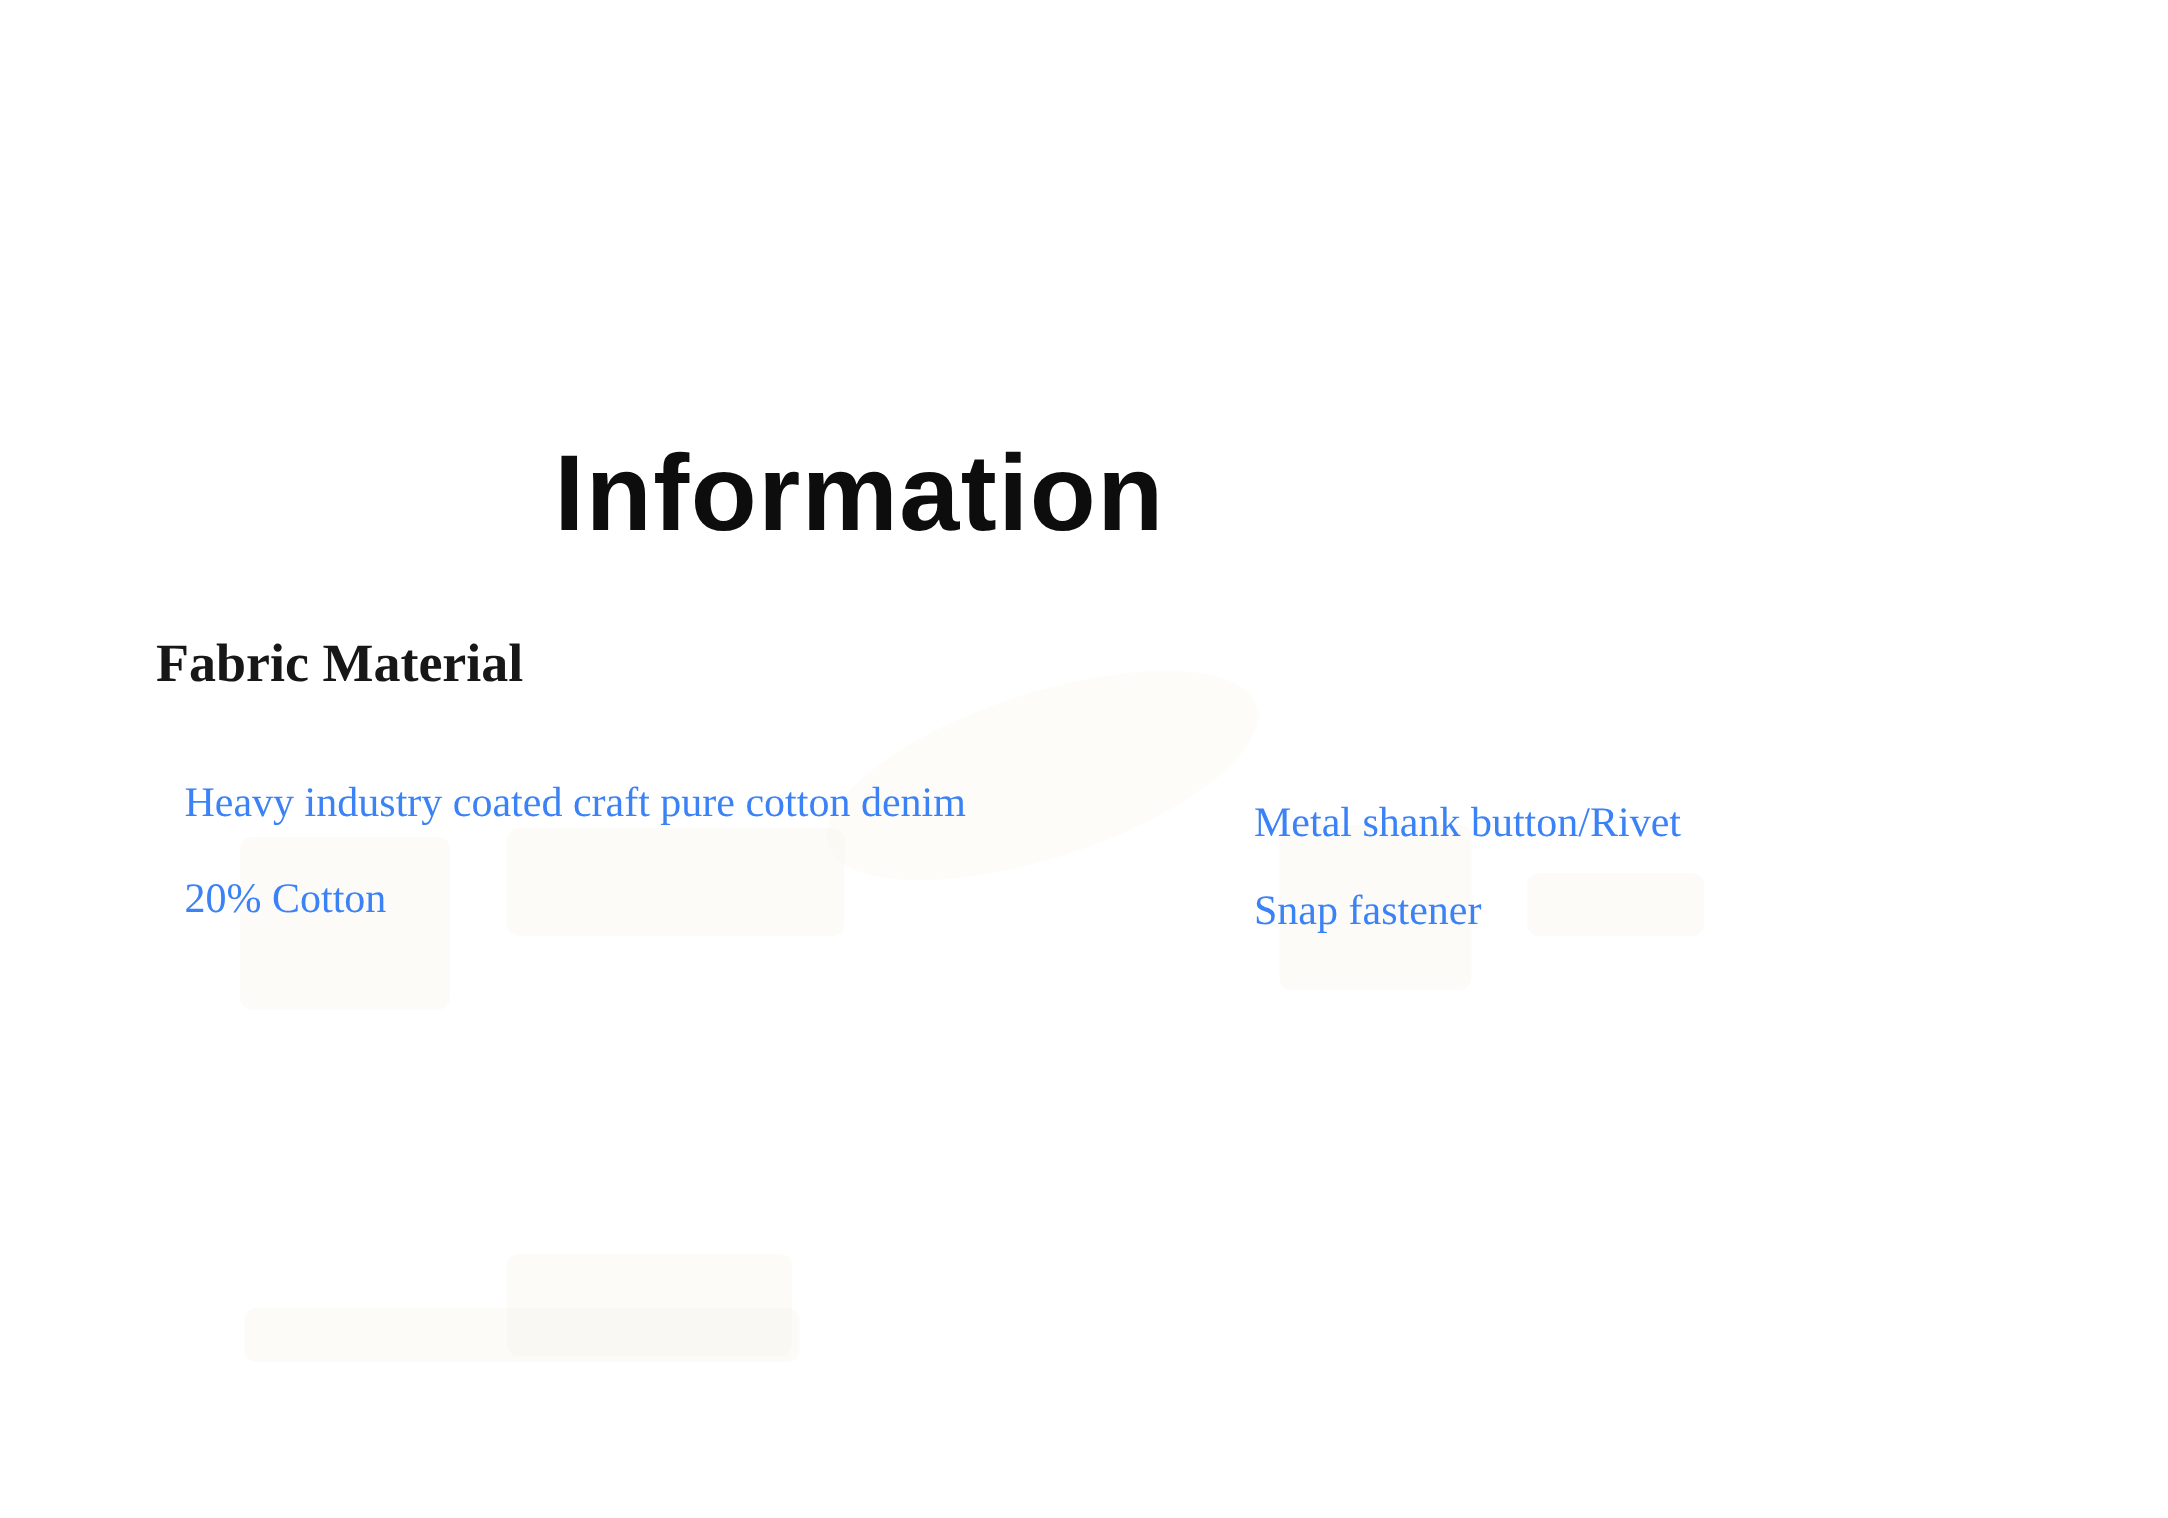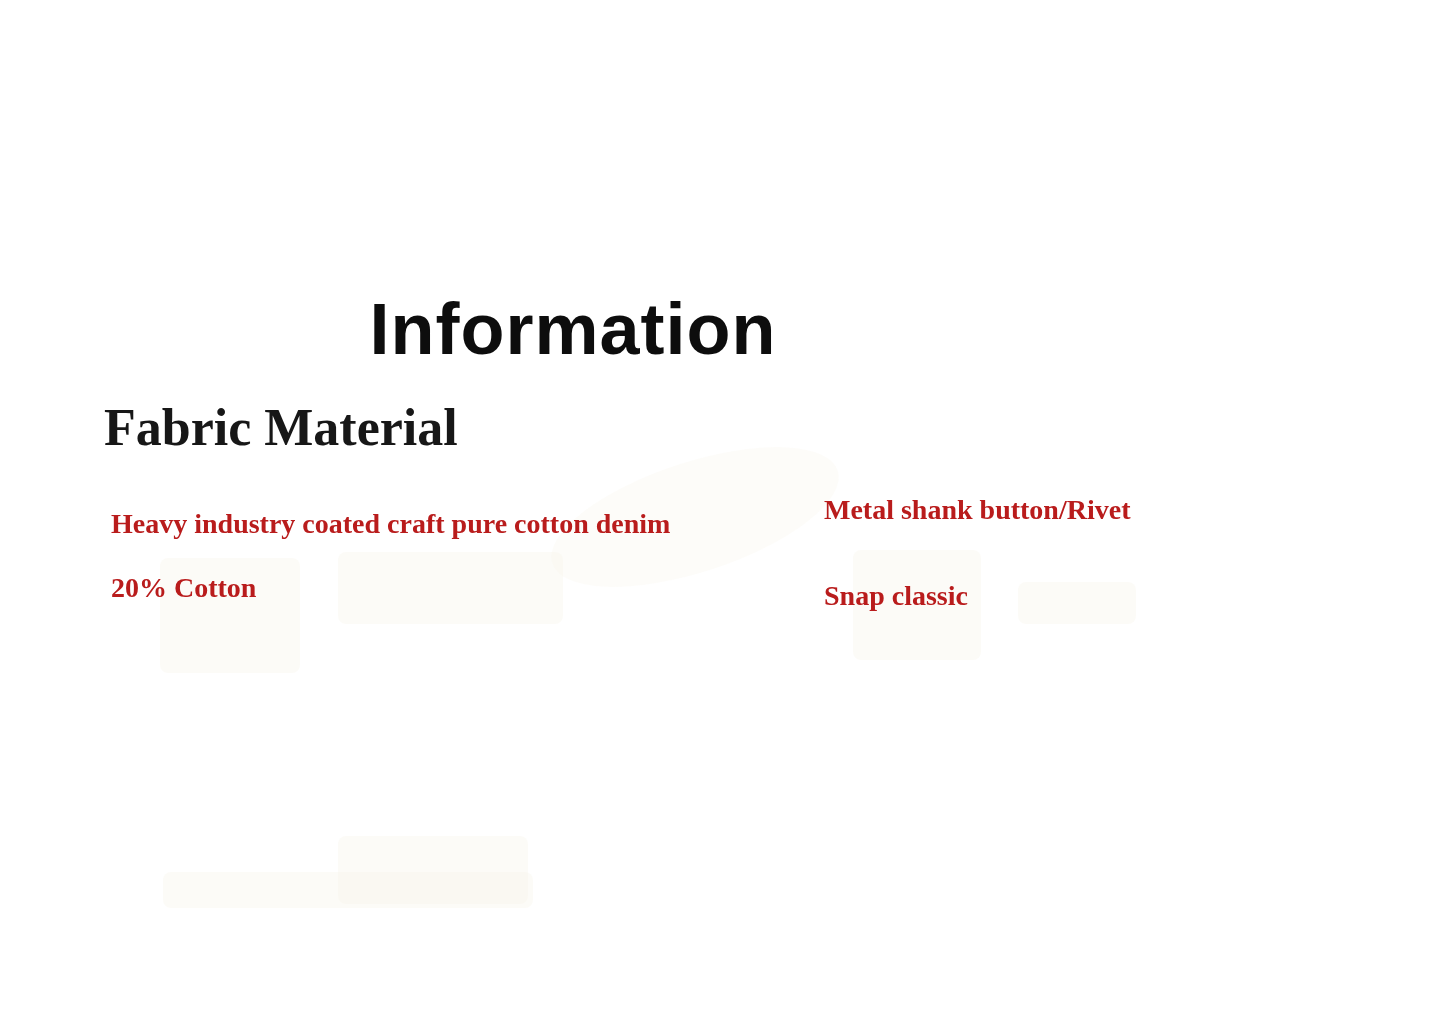--- a/index.html
+++ b/index.html
@@ -56,7 +56,7 @@
     color: #171717;
     white-space: nowrap;
   }
-  .heading-fabric      { left: 104px; top: 402px; font-size: 52px; }
+  .heading-fabric      { left: 104px; top: 424px; font-size: 36px; }
   .heading-accessories { left: 818px; top: 427px; font-size: 41px; }
   .heading-warm        { left: 114px; top: 840px; font-size: 42px; }
 

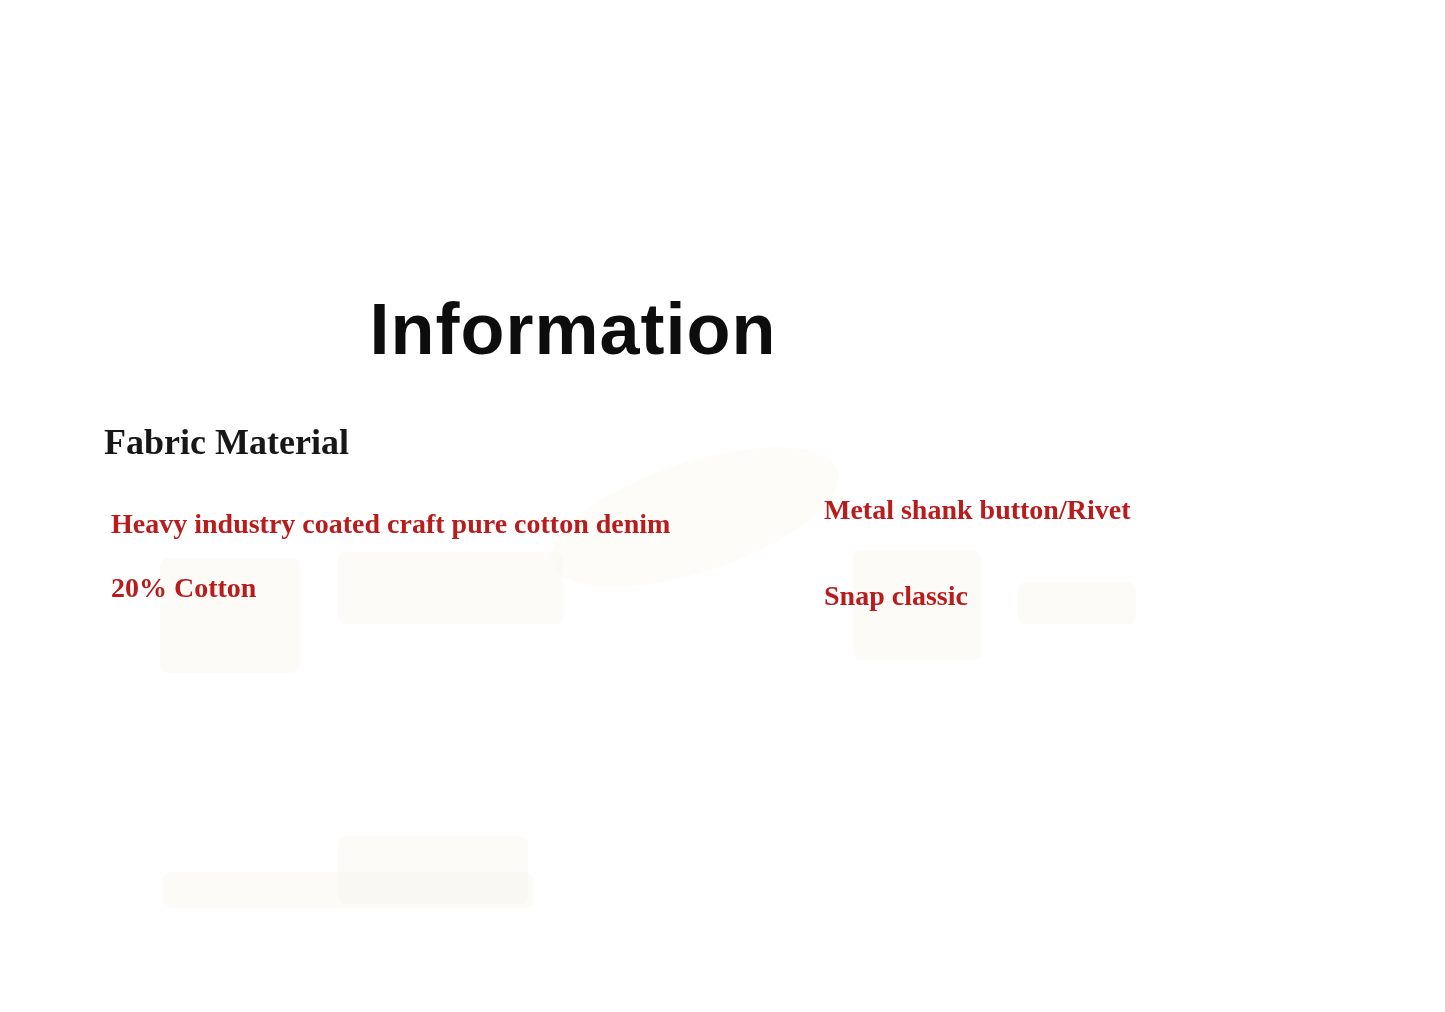--- a/index.html
+++ b/index.html
@@ -62,12 +62,12 @@
 
   .body-line {
     position: absolute;
-    margin: 4px;
+    margin: 16px;
     font-family: "Liberation Serif", serif;
-    font-weight: 700;
+    font-weight: 400;
     font-size: 28px;
     line-height: 1;
-    color: #b91c1c;
+    color: #3b82f6;
     white-space: nowrap;
   }
   .fabric-line-1      { left: 107px; top: 506px; }

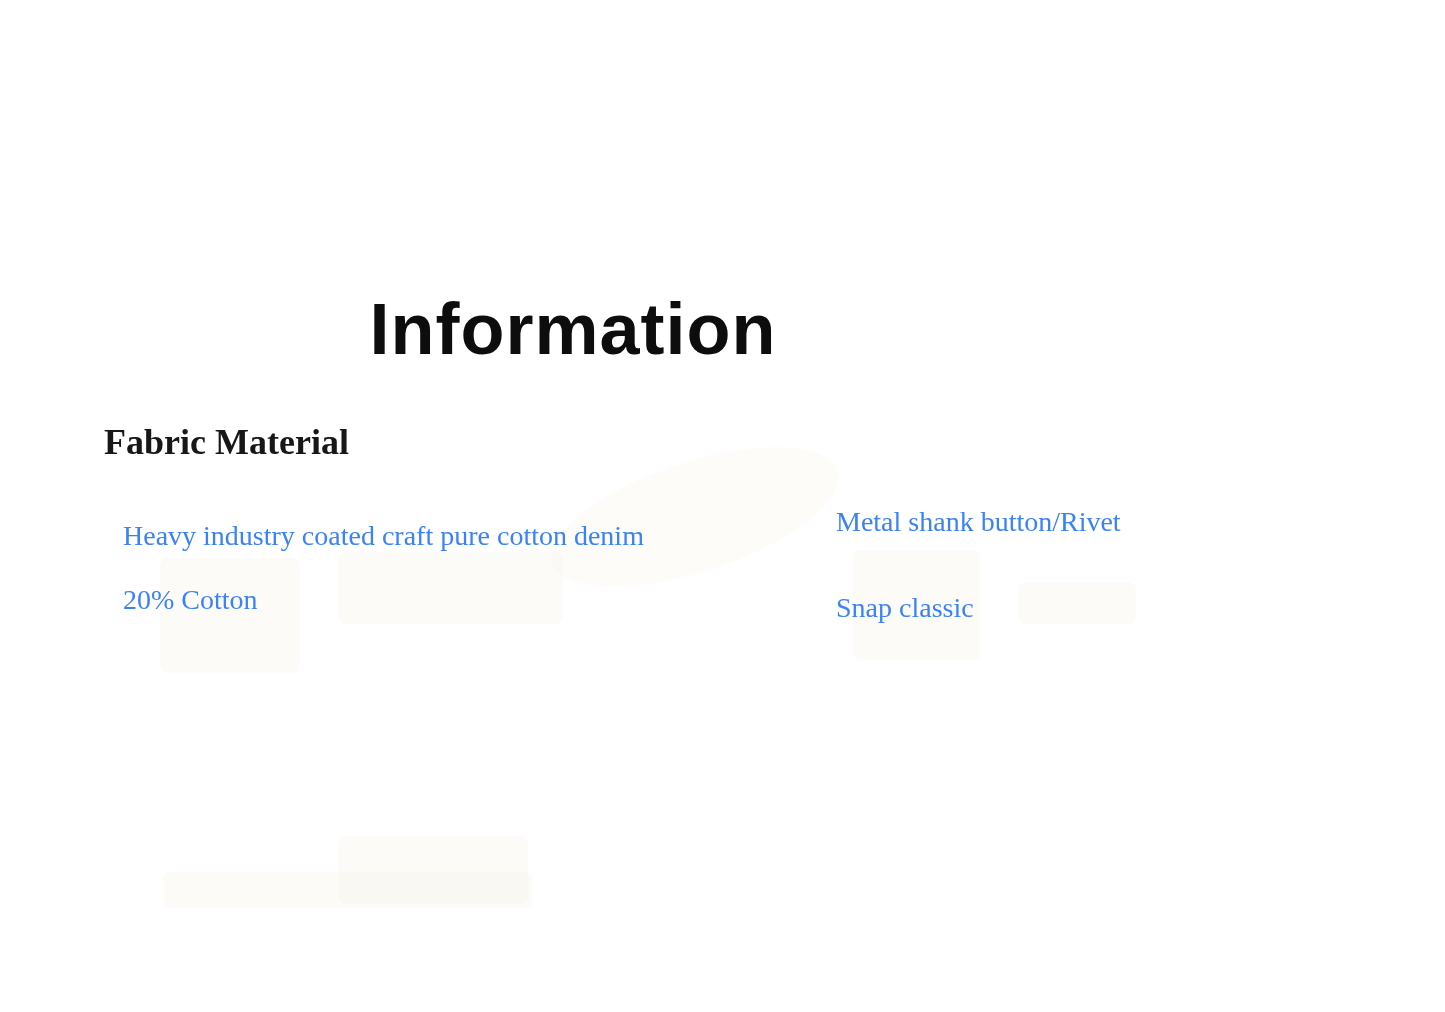--- a/index.html
+++ b/index.html
@@ -72,7 +72,7 @@
   }
   .fabric-line-1      { left: 107px; top: 506px; }
   .fabric-line-2      { left: 107px; top: 570px; }
-  .accessories-line-1 { left: 820px; top: 492px; }
+  .accessories-line-1 { left: 820px; top: 519px; }
   .accessories-line-2 { left: 820px; top: 578px; }
   .tips-line          { left: 125px; top: 909px; }
 </style>

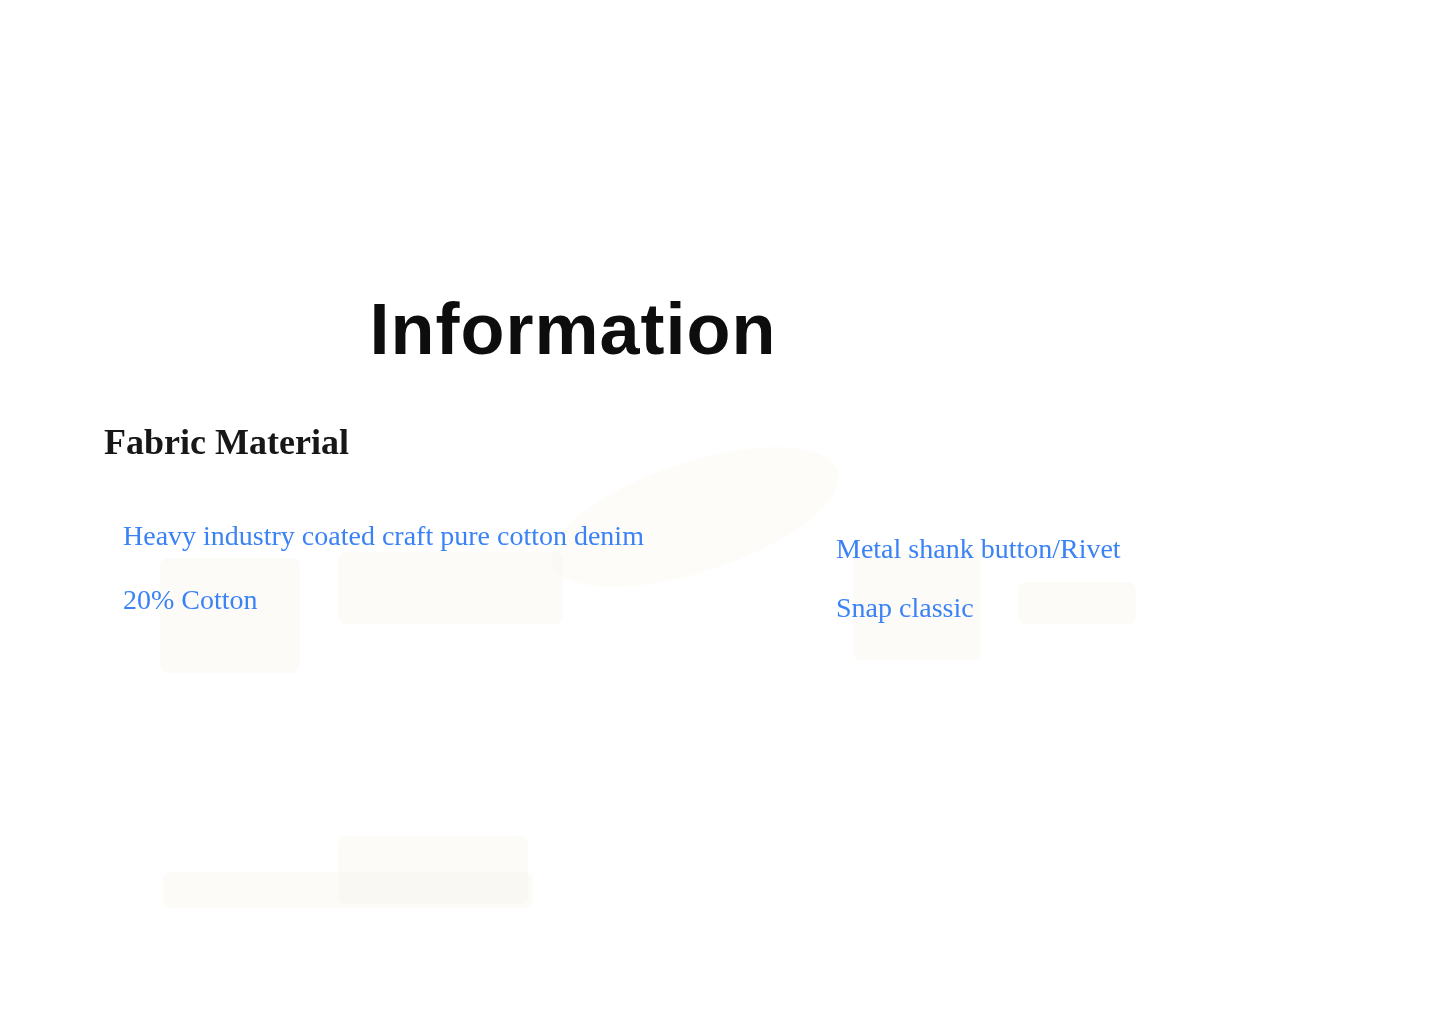--- a/index.html
+++ b/index.html
@@ -97,7 +97,7 @@
   <p class="body-line fabric-line-2">20% Cotton</p>
 
   <p class="body-line accessories-line-1">Metal shank button/Rivet</p>
-  <p class="body-line accessories-line-2">Snap classic</p>
+  <p class="body-line accessories-line-2">Snap fastener</p>
 
 
 </div>

